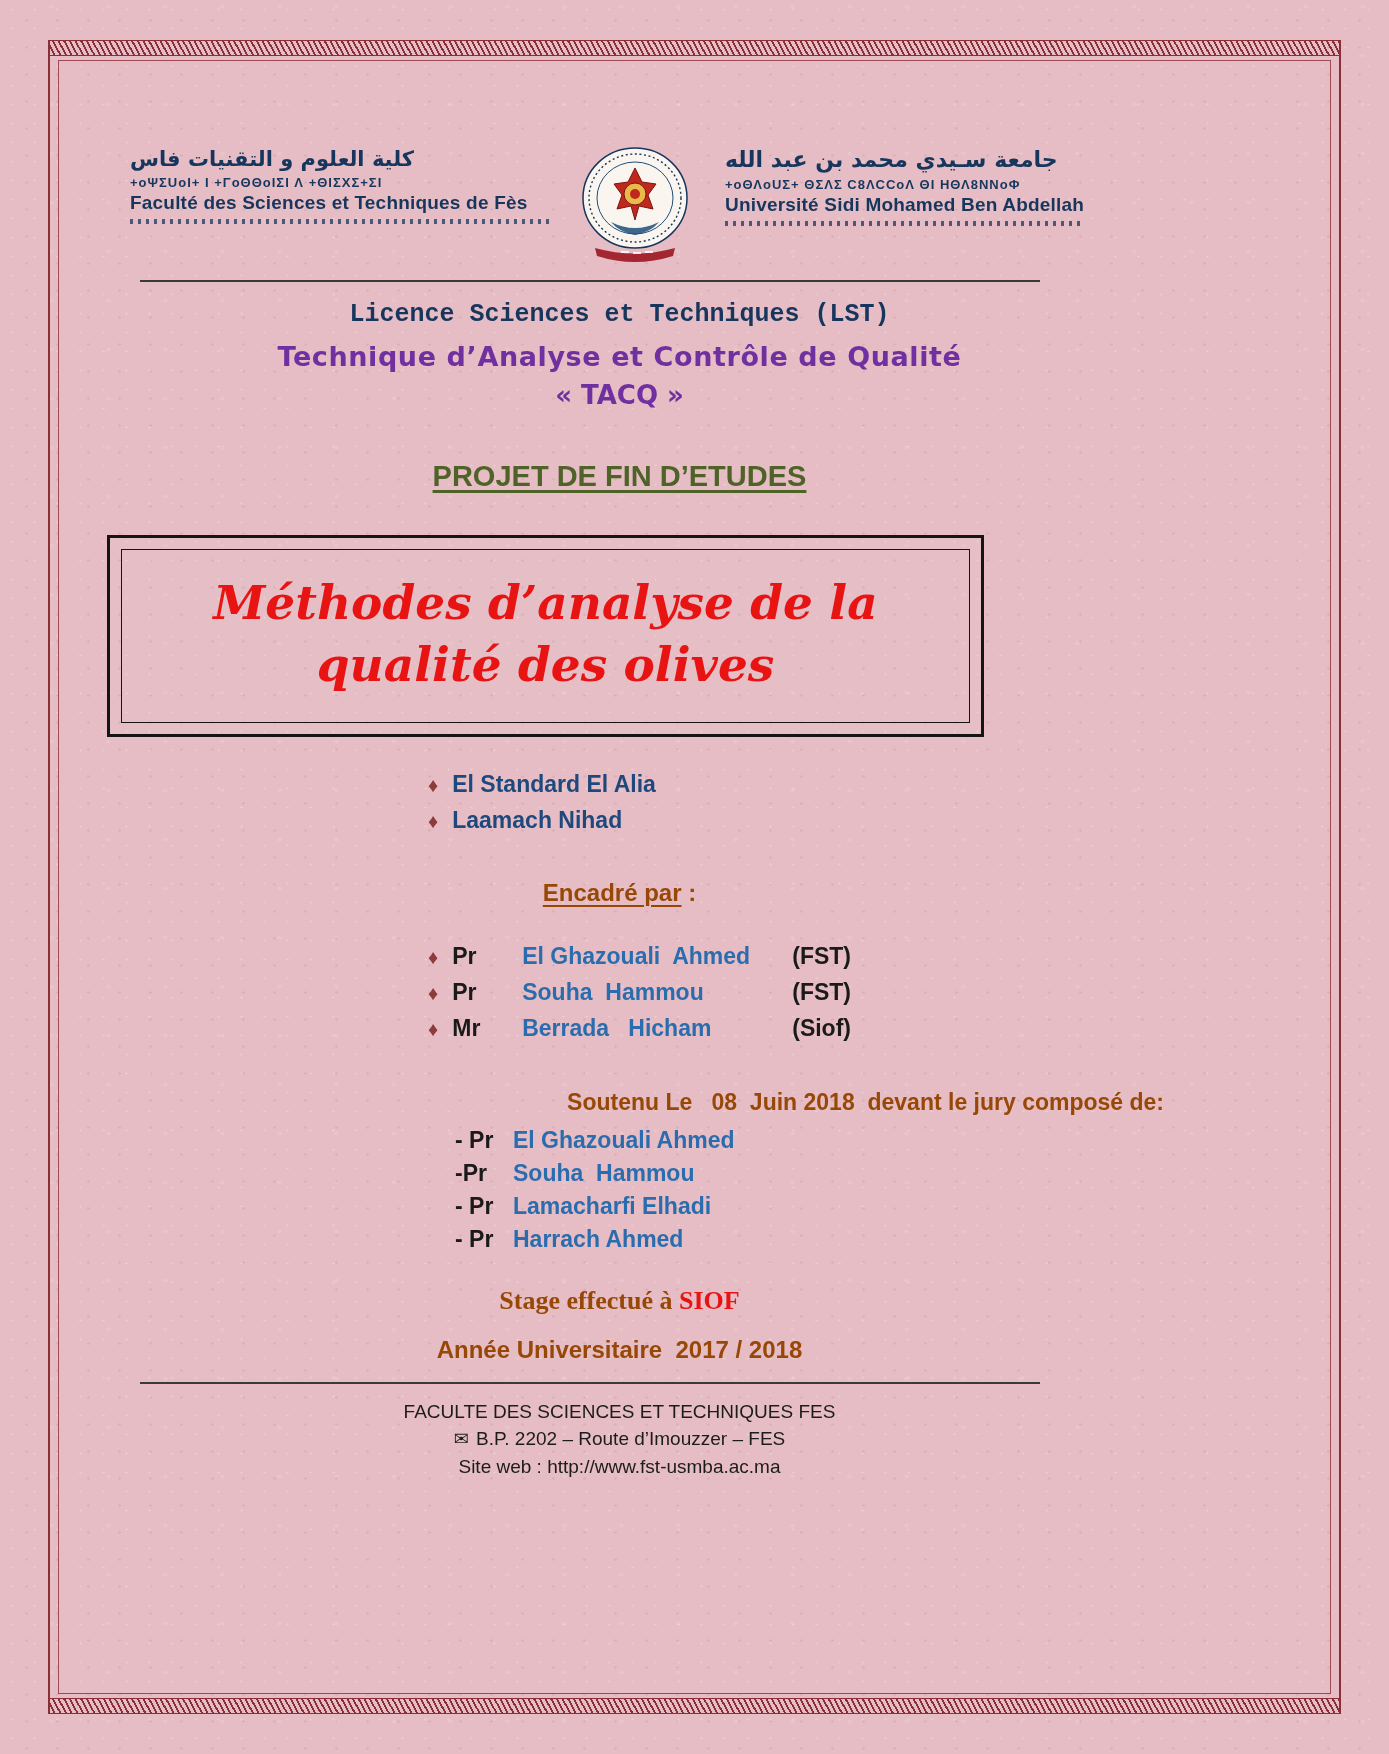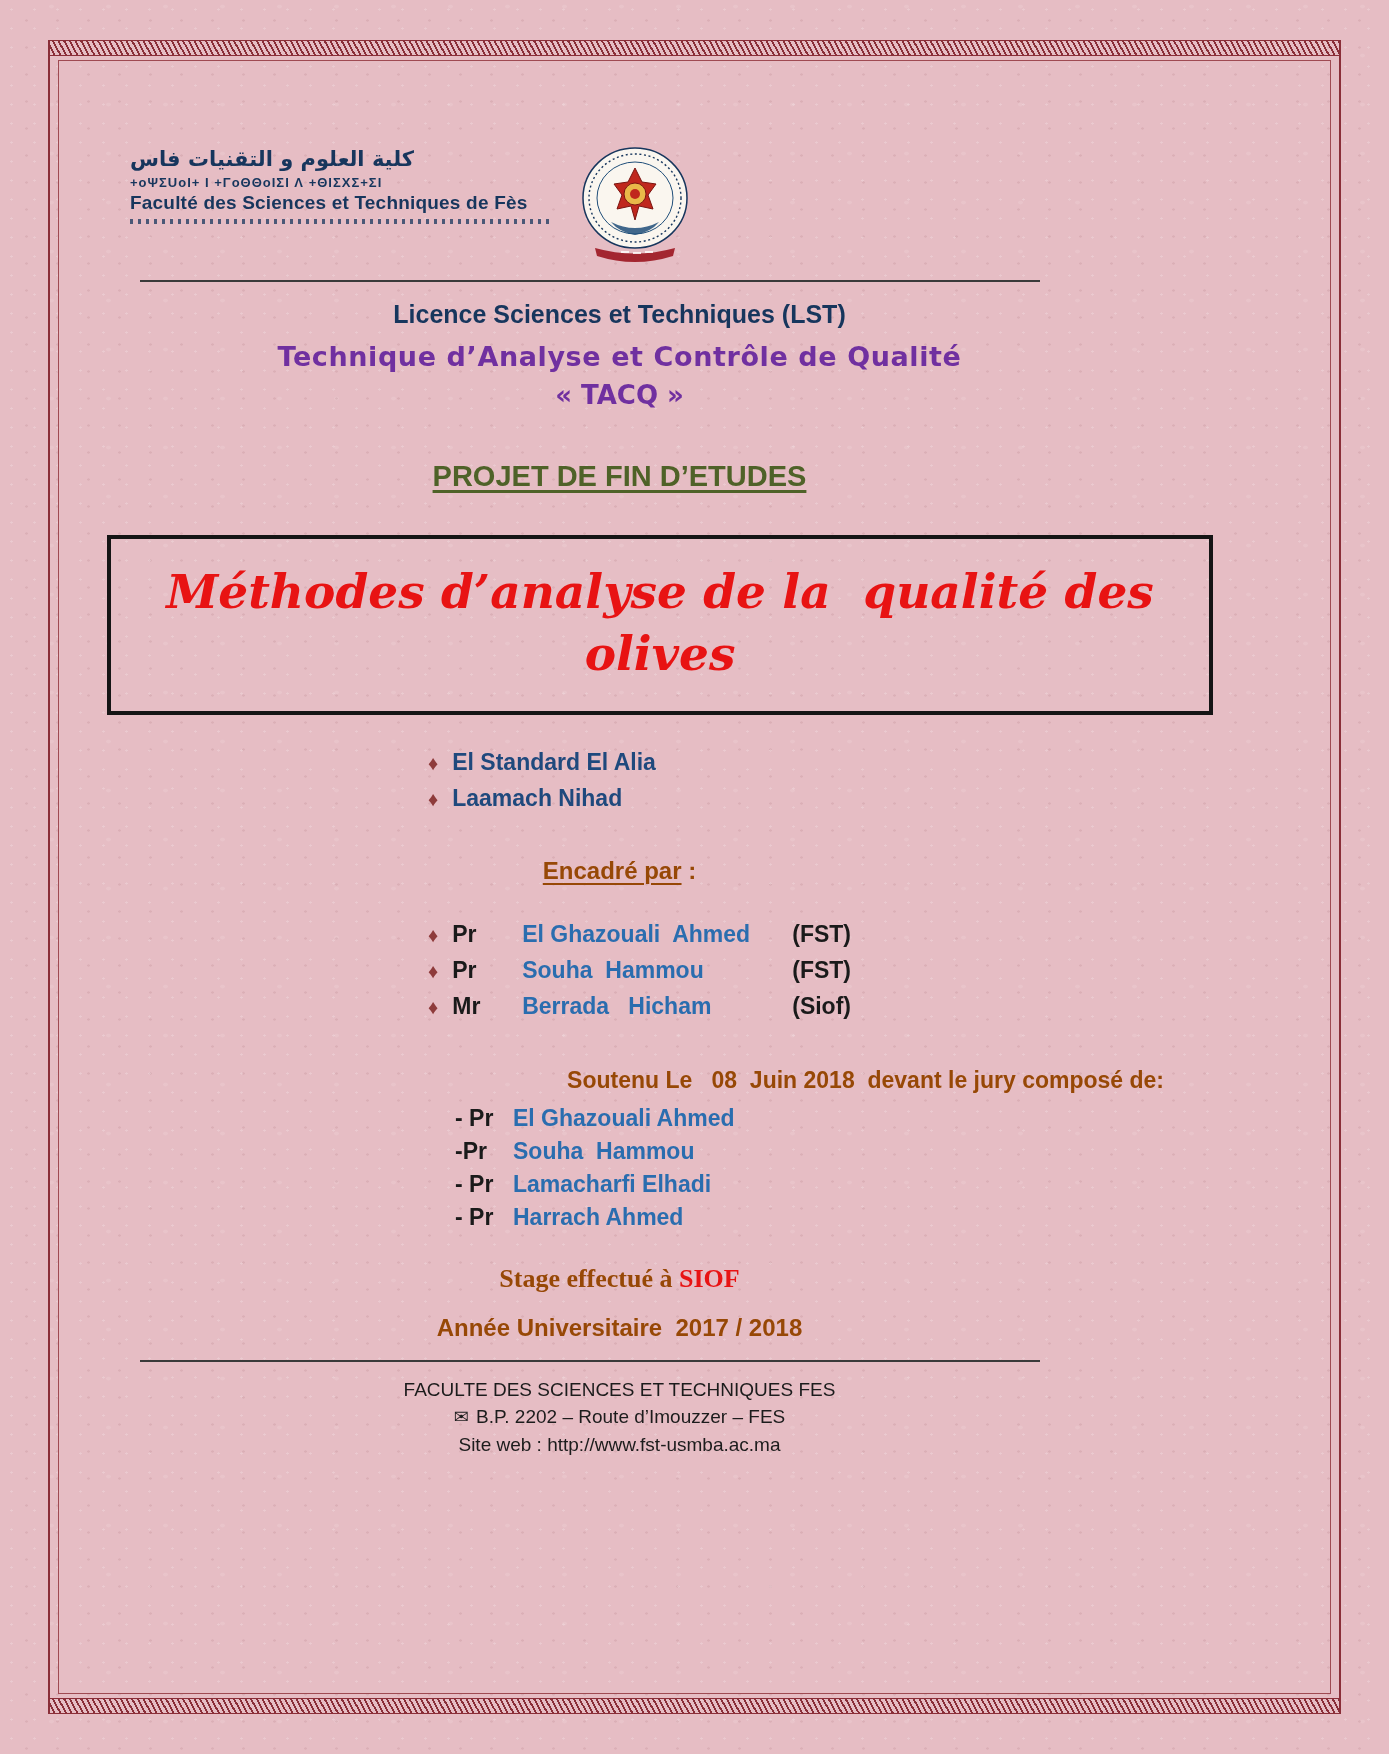--- a/index.html
+++ b/index.html
@@ -116,6 +116,12 @@
         </svg>
       </div>
 
+      <div class="hdr-right">
+        <div class="hdr-ar" style="font-size:22px;">جامعة سـيدي محمد بن عبد الله</div>
+        <div class="hdr-tf">+oΘΛoUΣ+ ΘΣΛΣ C8ΛCCoΛ ΘI ΗΘΛ8ΝΝoΦ</div>
+        <div class="hdr-fr">Université Sidi Mohamed Ben Abdellah</div>
+        <div class="squiggle"></div>
+      </div>
     </div>
 
     <hr class="rule">

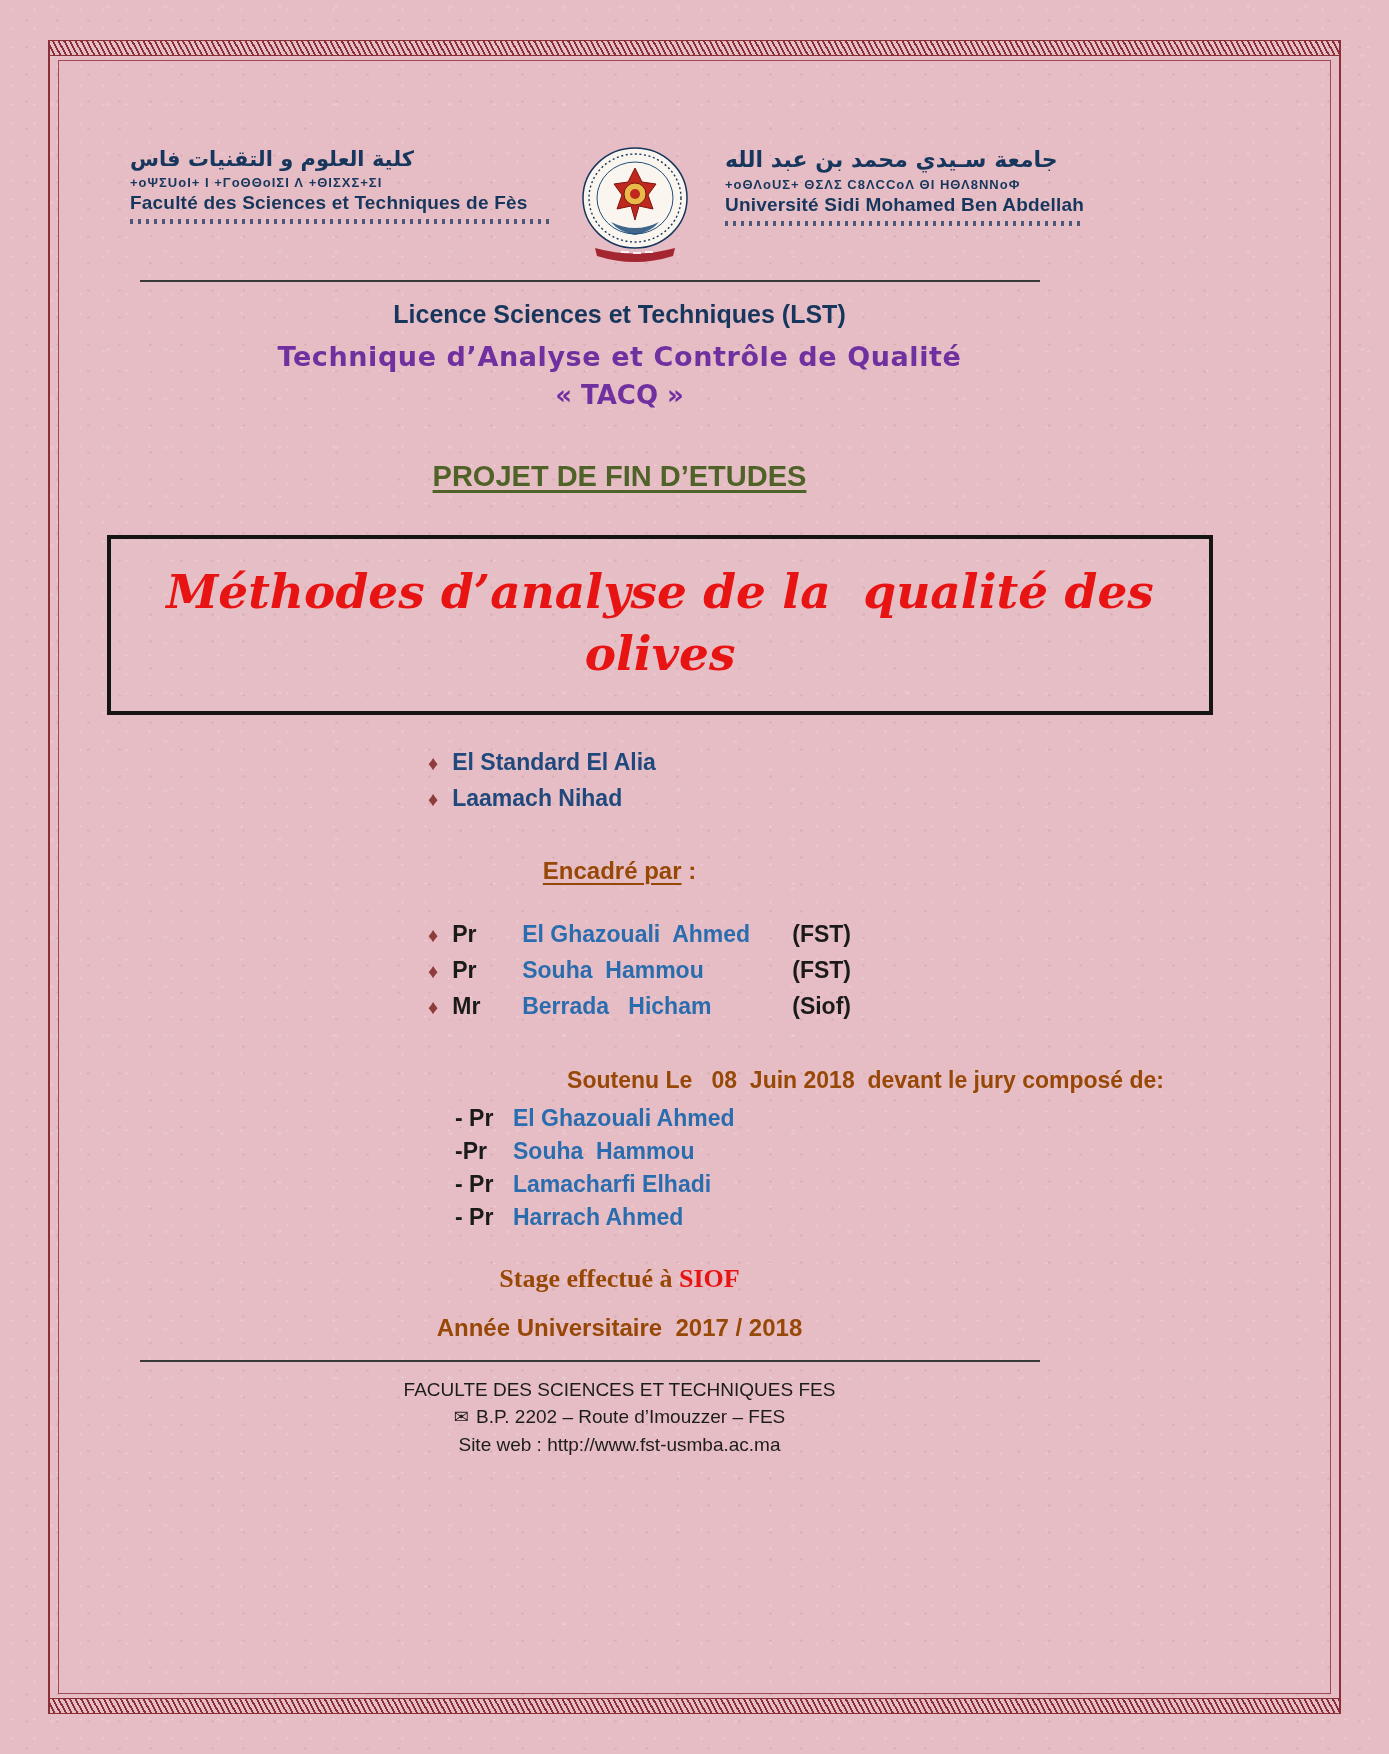--- a/index.html
+++ b/index.html
@@ -42,7 +42,7 @@
     opacity:.75;}
   .rule{width:900px;border:0;border-top:2px solid #3a3a3a;margin:12px 0 0 65px;}
   
-  .lst{margin-top:18px;font-size:25px;font-weight:bold;color:#17365d;}
+  .lst{margin-top:18px;font-size:25px;font-weight:bold;color:#17365d;font-family:Liberation Mono, monospace;}
   .tacq-line{margin-top:12px;font-size:27px;font-weight:bold;color:#7030a0;letter-spacing:.6px;font-family:"DejaVu Sans",sans-serif;}
   .tacq{margin-top:8px;font-size:26px;font-weight:bold;color:#7030a0;font-family:"DejaVu Sans",sans-serif;}
   .projet{margin-top:50px;font-size:29px;font-weight:bold;color:#4f6228;}

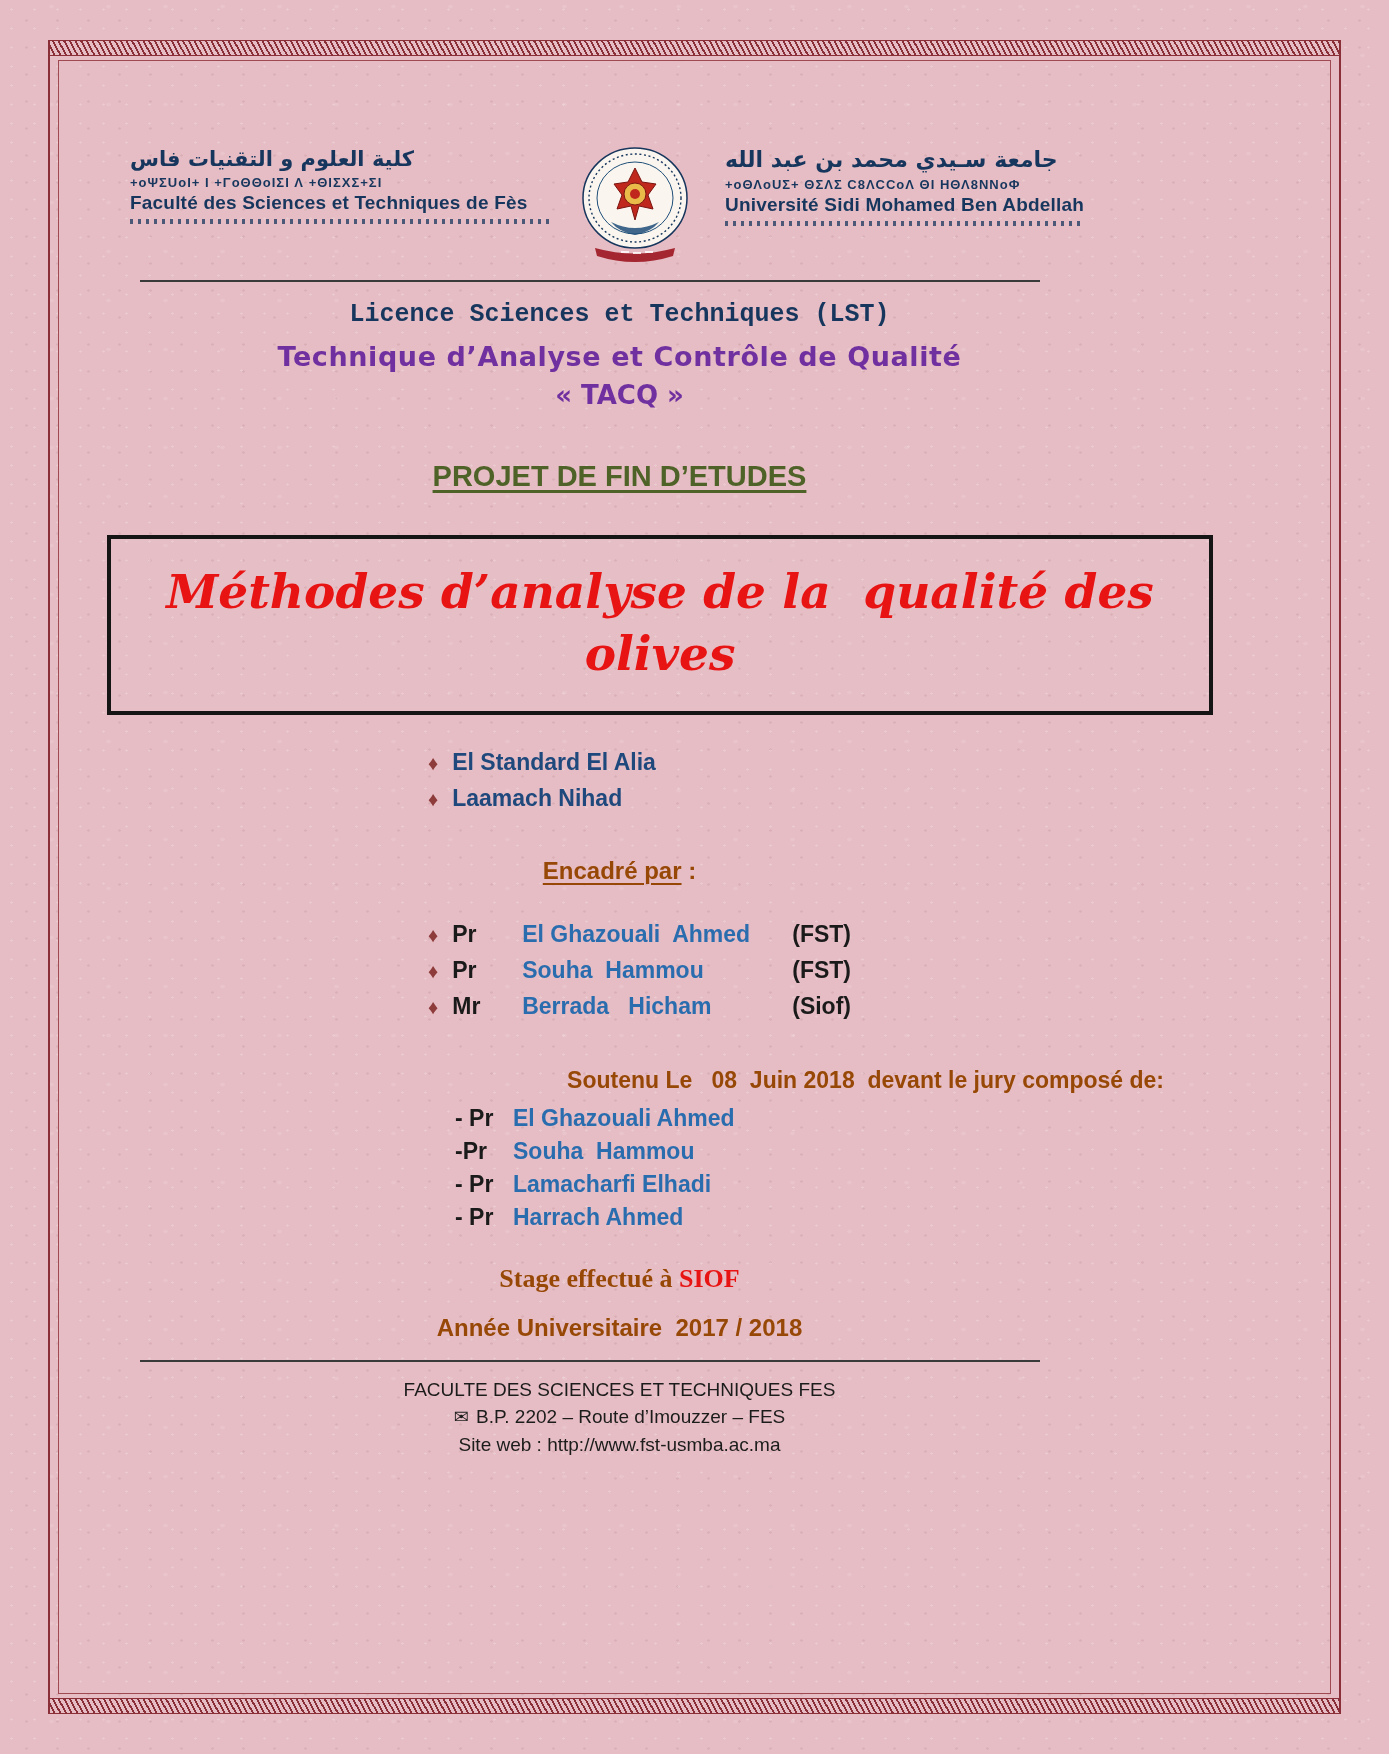--- a/index.html
+++ b/index.html
@@ -48,7 +48,7 @@
   .projet{margin-top:50px;font-size:29px;font-weight:bold;color:#4f6228;}
   .projet span{text-decoration:underline;text-decoration-thickness:2.5px;text-underline-offset:4px;}
   
-  .title-box{margin:42px 0 0 32px;width:1106px;border:3px solid #151515;padding:0;box-sizing:border-box;background:rgba(255,255,255,0.02);}
+  .title-box{margin:42px 0 0 32px;width:877px;border:3px solid #151515;padding:11px;box-sizing:border-box;background:rgba(255,255,255,0.02);}
   .title-box-inner{border:1.5px solid #151515;padding:22px 26px 26px 26px;}
   .title-text{font-family:"DejaVu Serif",serif;font-style:italic;font-weight:bold;
     font-size:47px;line-height:1.32;color:#e81313;}

